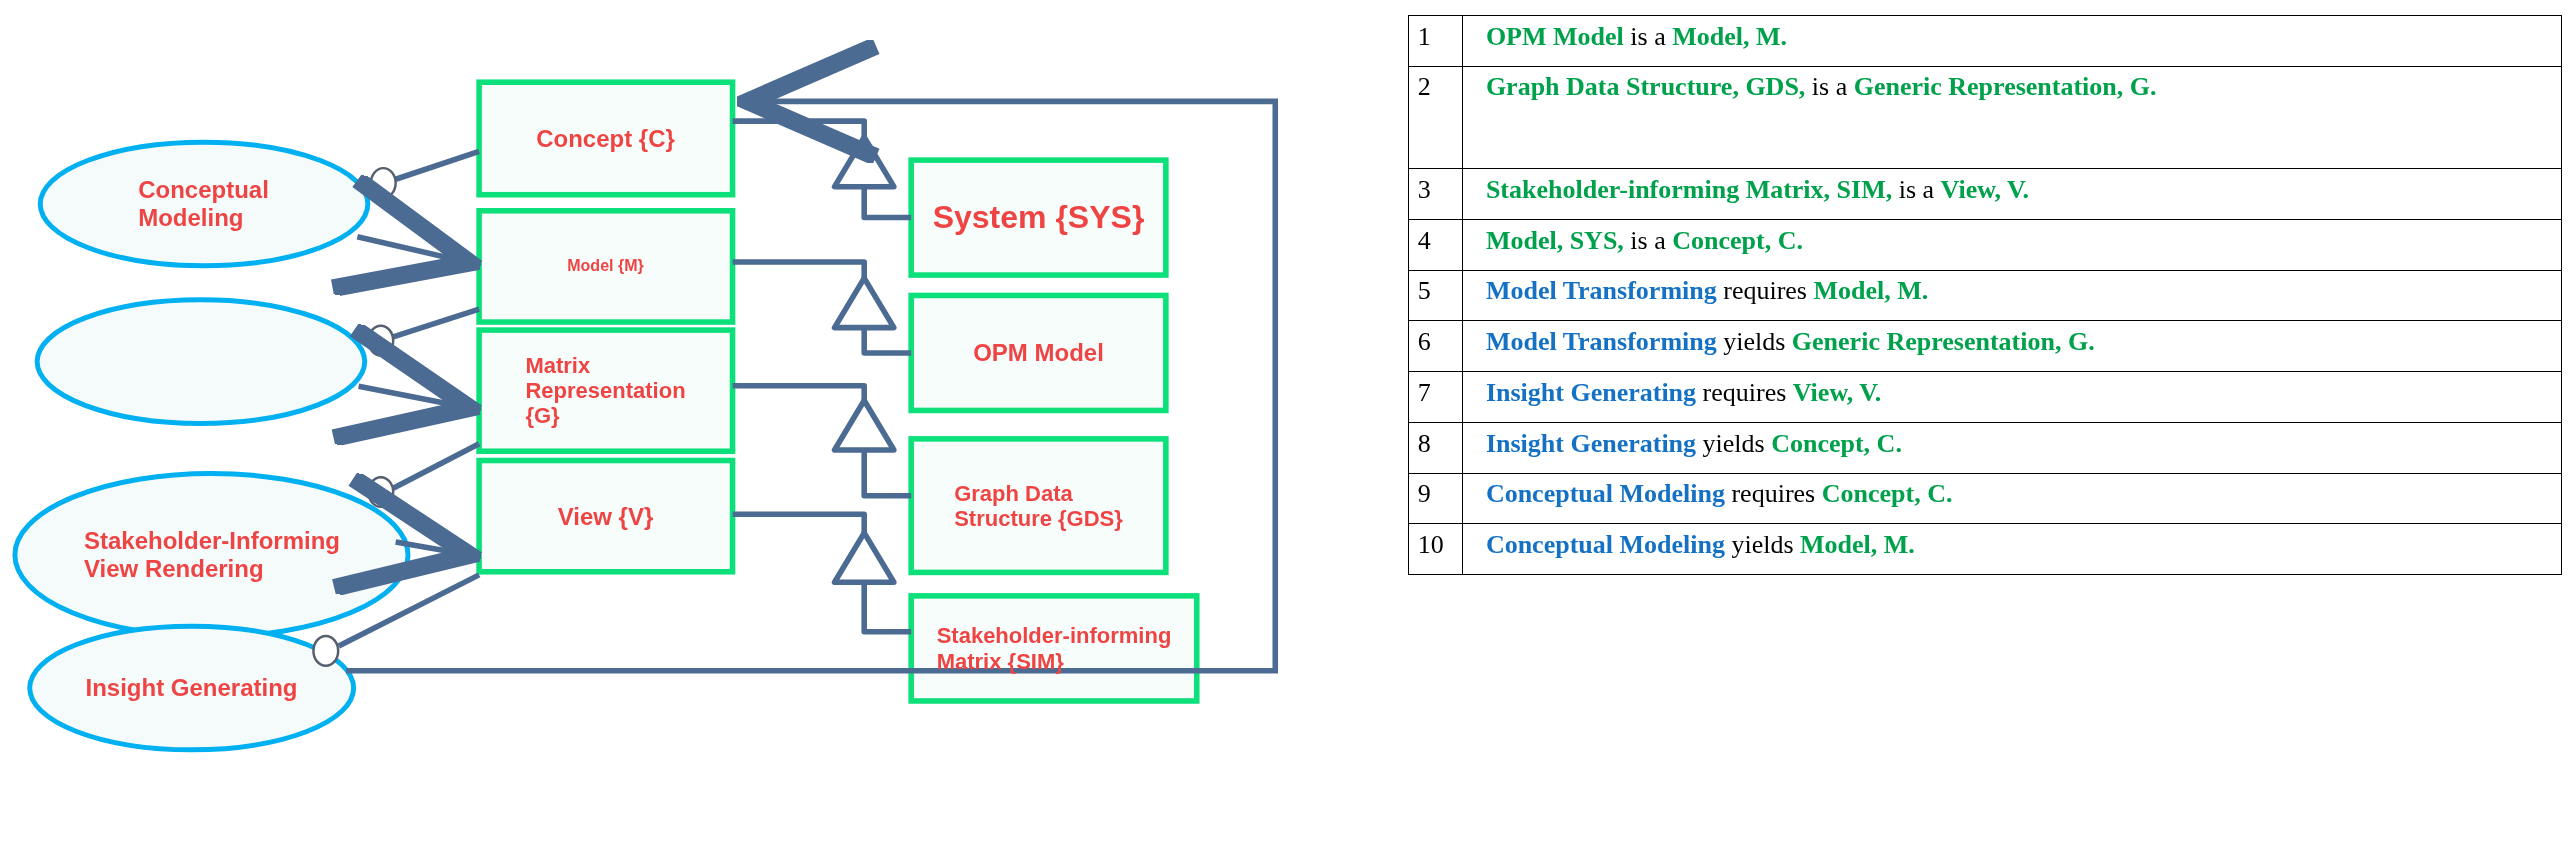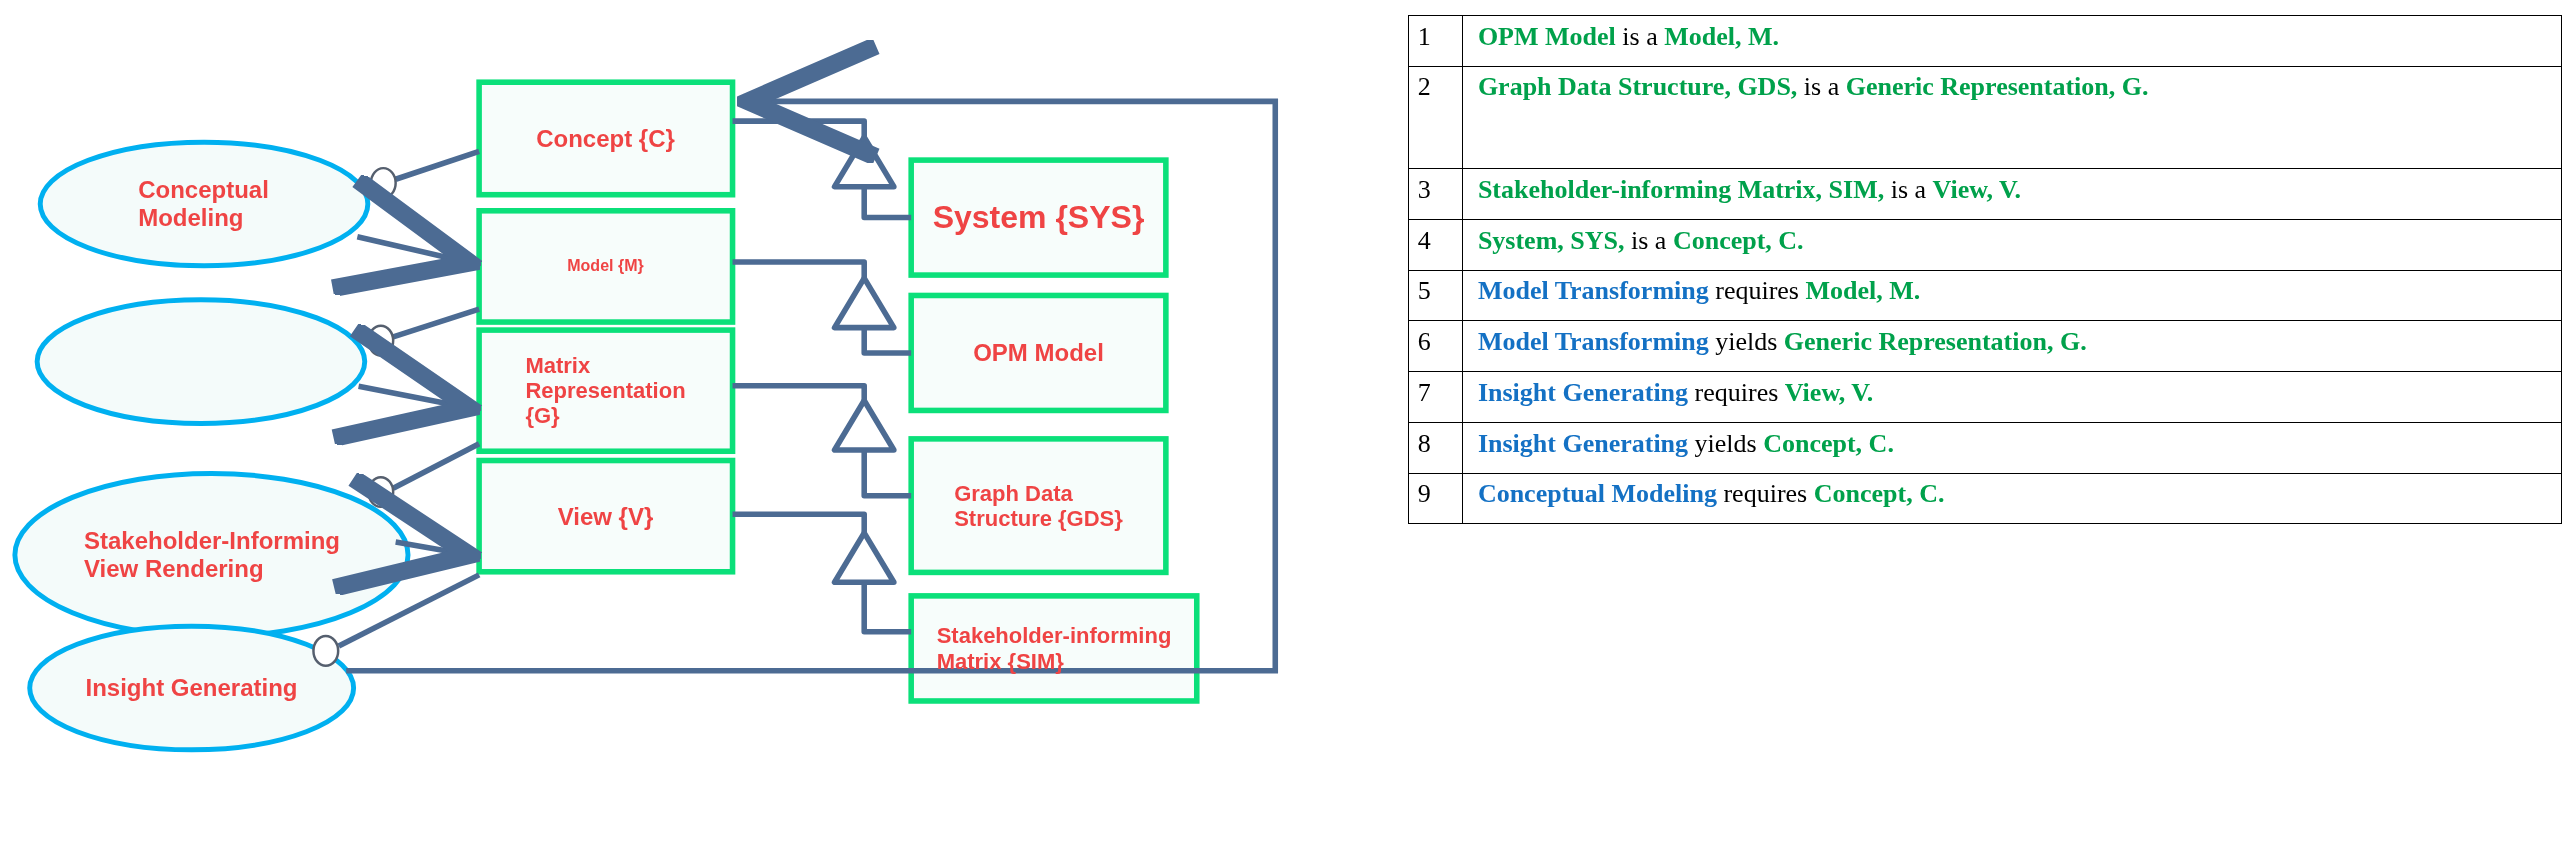--- a/index.html
+++ b/index.html
@@ -46,7 +46,7 @@
     font-weight:normal;
   }
   #proposition-table td.txt{
-    padding-left:15px;
+    padding-left:23px;
   }
   #proposition-table tr.tall td{ height:93px; }
   #proposition-table tr.short td{ height:41px; }

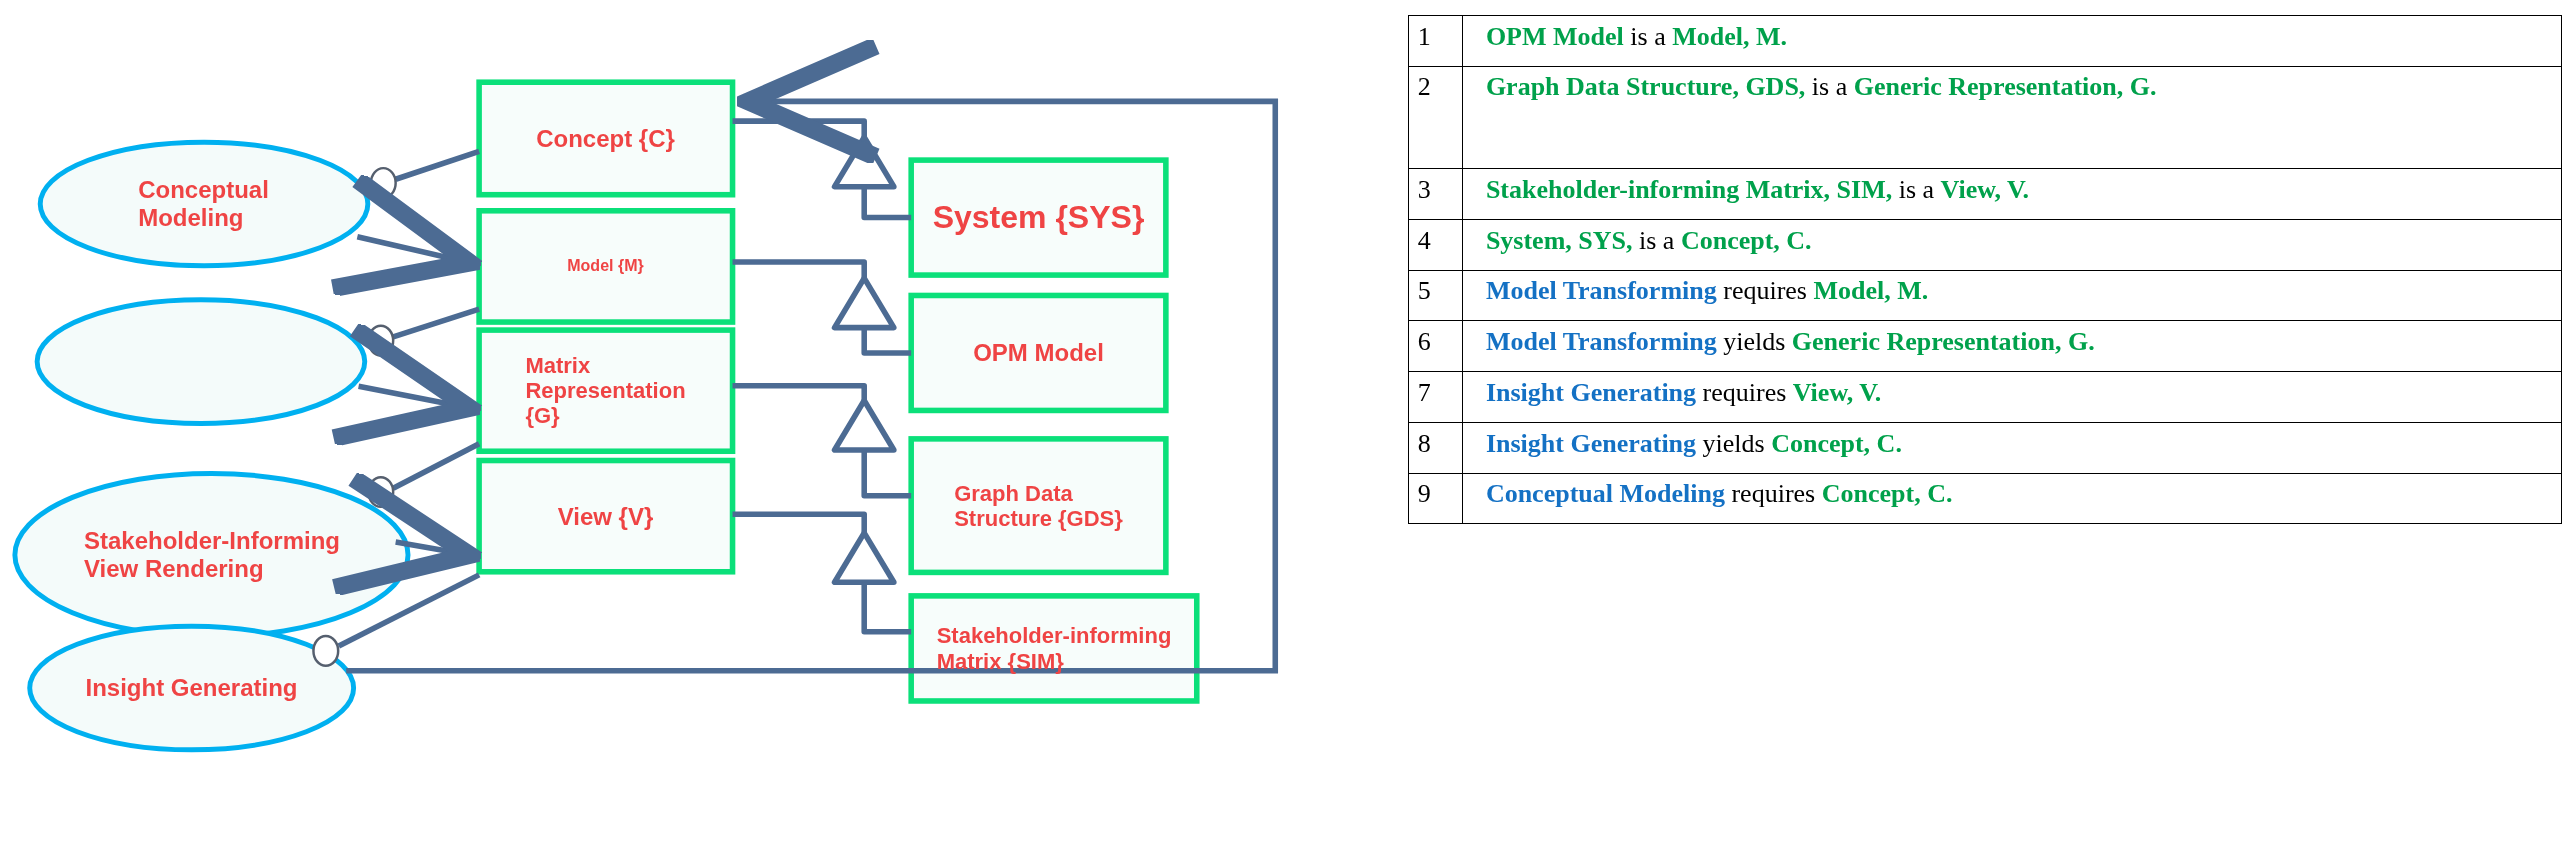--- a/index.html
+++ b/index.html
@@ -165,7 +165,7 @@
       </tr>
       <tr class="short">
         <td class="num">4</td>
-        <td class="txt"><span class="obj">System, SYS,</span><span class="lnk"> is a </span><span class="obj">Concept, C.</span></td>
+        <td class="txt"><span class="obj">Model, SYS,</span><span class="lnk"> is a </span><span class="obj">Concept, C.</span></td>
       </tr>
       <tr class="short">
         <td class="num">5</td>

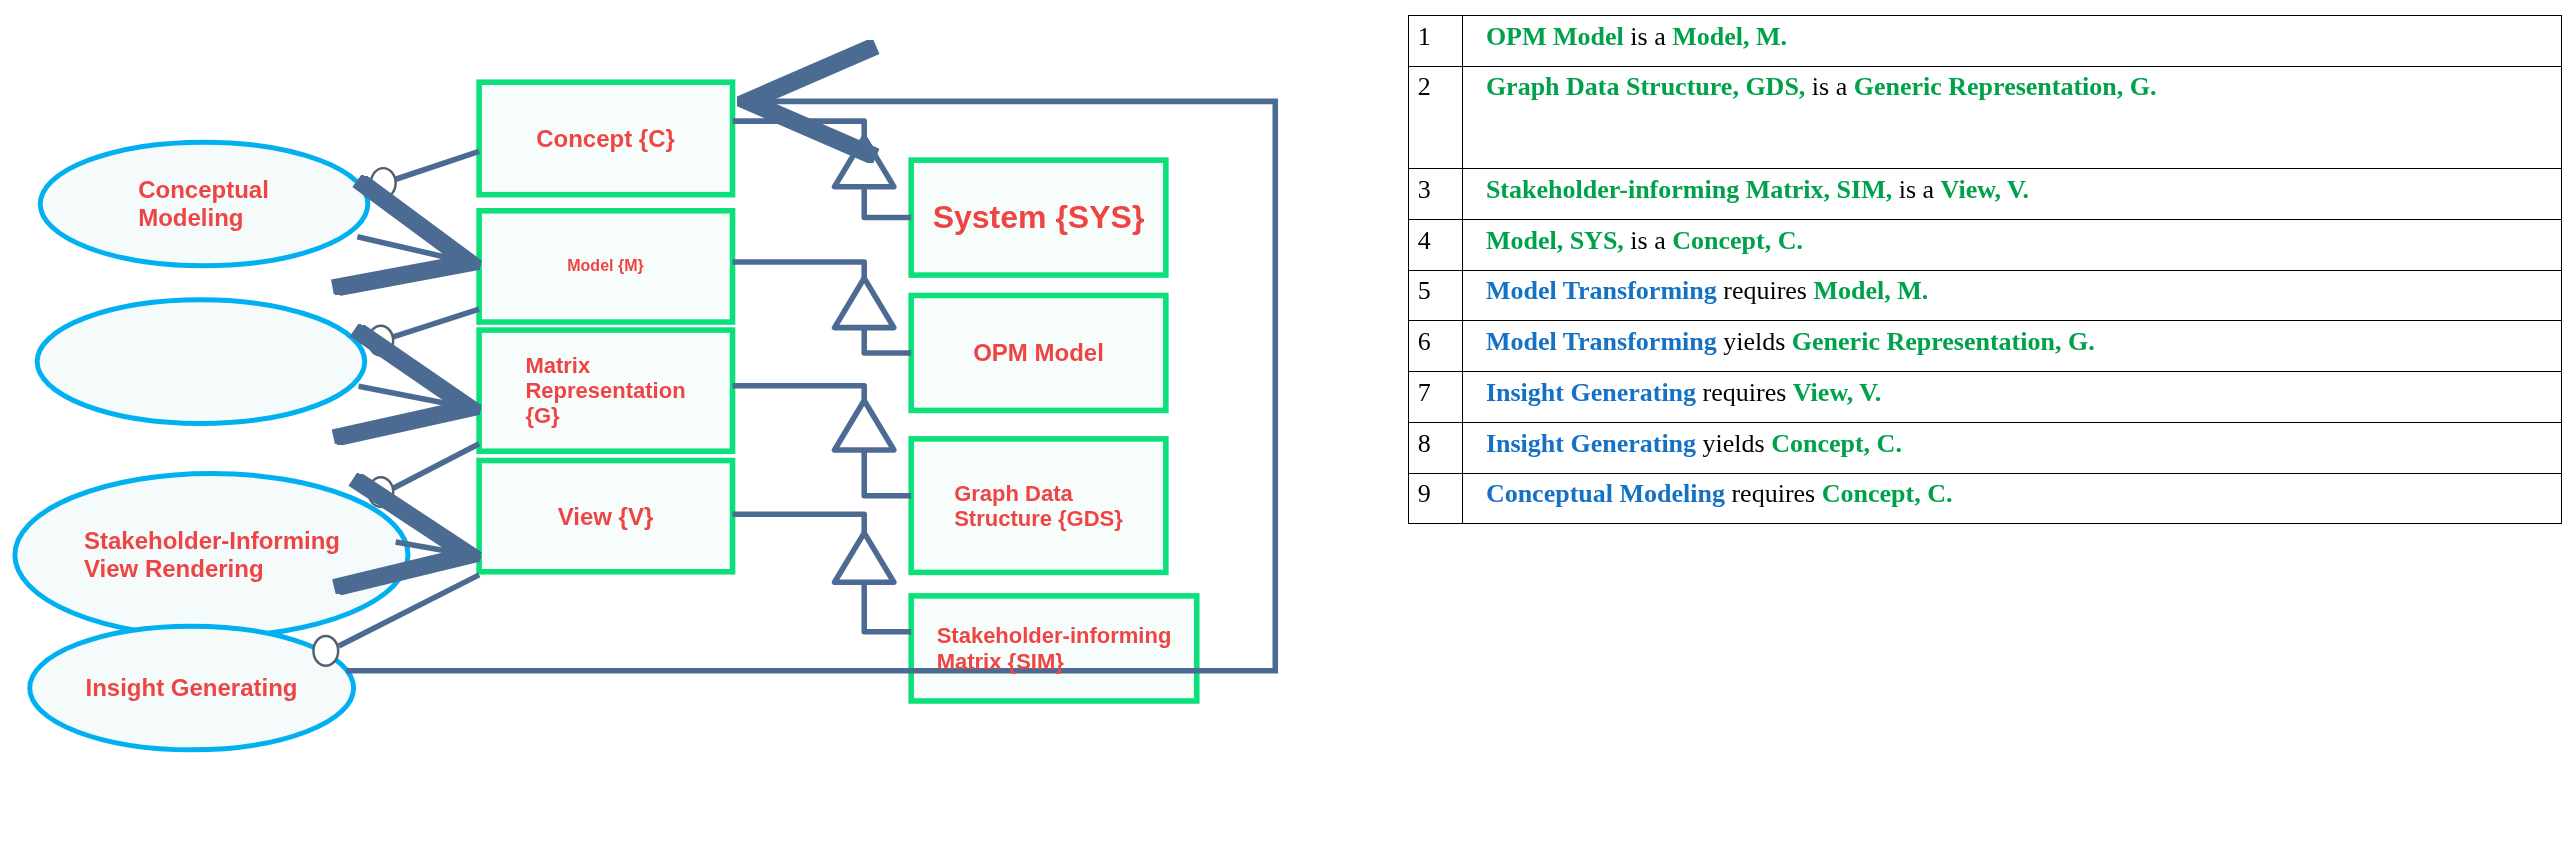--- a/index.html
+++ b/index.html
@@ -187,6 +187,10 @@
         <td class="num">9</td>
         <td class="txt"><span class="prc">Conceptual Modeling</span><span class="lnk"> requires </span><span class="obj">Concept, C.</span></td>
       </tr>
+      <tr class="short">
+        <td class="num">10</td>
+        <td class="txt"><span class="prc">Conceptual Modeling</span><span class="lnk"> yields </span><span class="obj">Model, M.</span></td>
+      </tr>
     </tbody>
 </table>
 

